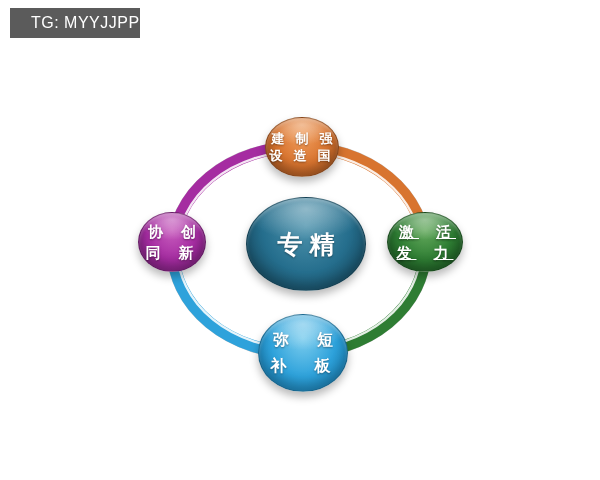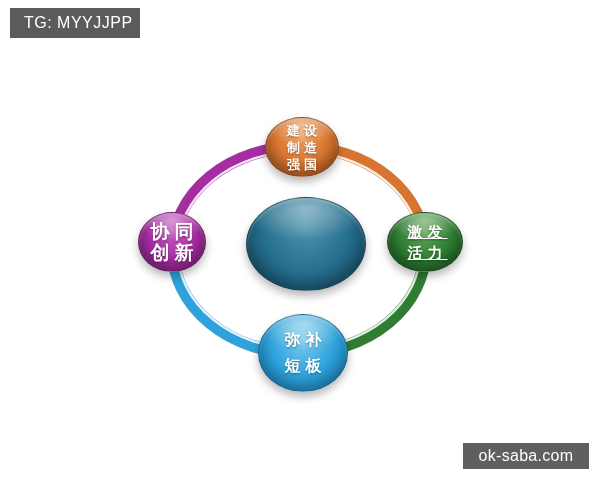--- a/index.html
+++ b/index.html
@@ -13,7 +13,7 @@
   .tag-box{
     position:absolute;left:10px;top:8px;width:130px;height:30px;
     background:#5b5b5b;color:#ffffff;font-size:16px;line-height:30px;
-    padding-left:14px;box-sizing:border-box;letter-spacing:.5px;
+    padding-left:21px;box-sizing:border-box;letter-spacing:.5px;
   }
   .watermark-box{
     position:absolute;left:463px;top:443px;width:126px;height:26px;

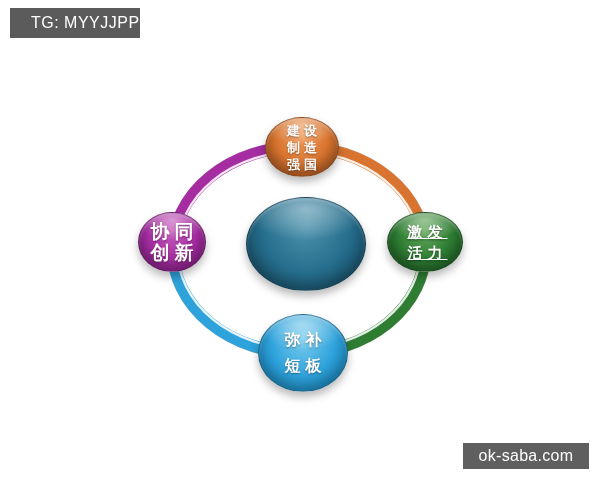--- a/index.html
+++ b/index.html
@@ -27,8 +27,8 @@
   
   .node{
     position:absolute;border-radius:50%;
-    display:flex;flex-direction:column;justify-content:center;align-items:center;
-    color:#ffffff;text-align:right;
+    display:flex;flex-direction:row;justify-content:center;align-items:center;
+    color:#ffffff;text-align:center;
     background:
       radial-gradient(ellipse 85% 55% at 50% 12%, rgba(255,255,255,.42), rgba(255,255,255,0) 62%),
       radial-gradient(ellipse at 50% 30%, var(--c1) 0%, var(--c2) 52%, var(--c3) 100%);

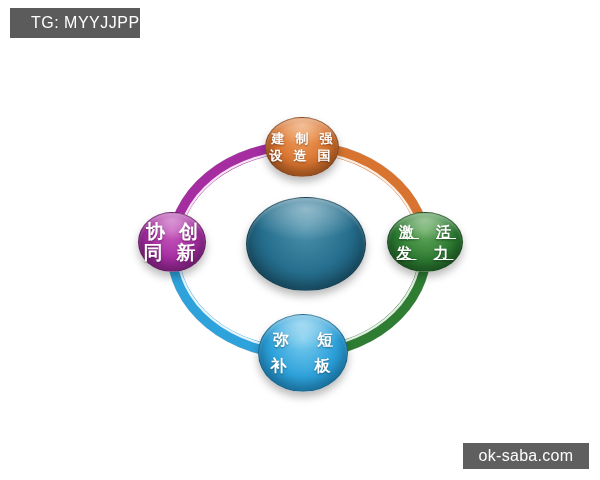--- a/index.html
+++ b/index.html
@@ -52,7 +52,7 @@
   .node-bottom span{font-size:16px;line-height:26px;font-weight:600;letter-spacing:5px;text-indent:5px;}
 
   .node-left{left:138px;top:212px;width:68px;height:60px;}
-  .node-left span{font-size:19px;line-height:21px;font-weight:600;letter-spacing:5px;text-indent:5px;}
+  .node-left span{font-size:15px;line-height:21px;font-weight:600;letter-spacing:5px;text-indent:5px;}
 </style>
 </head>
 <body>

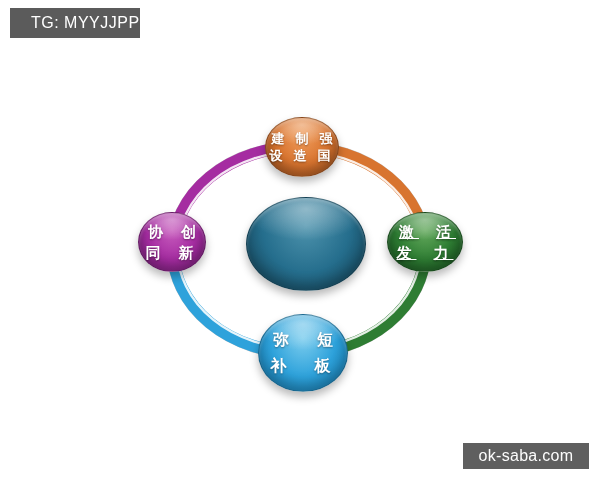--- a/index.html
+++ b/index.html
@@ -90,6 +90,7 @@
   </div>
 
   <div class="node node-center" style="--c1: #4e93ad; --c2: #256e8d; --c3: #113d50;">
+    <span>专精</span>
   </div>
 
   <div class="tag-box">

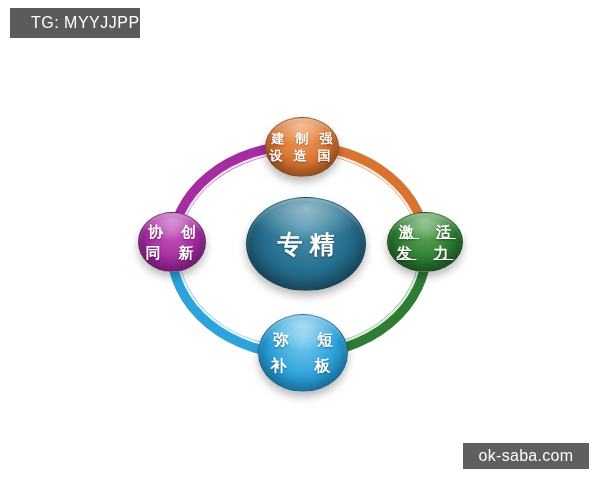--- a/index.html
+++ b/index.html
@@ -97,9 +97,6 @@
     <span>TG: MYYJJPP</span>
   </div>
 
-  <div class="watermark-box">
-    <span>ok-saba.com</span>
-  </div>
 
 </div>
 

